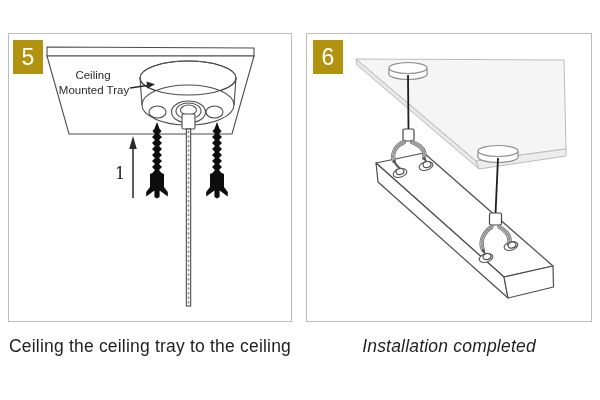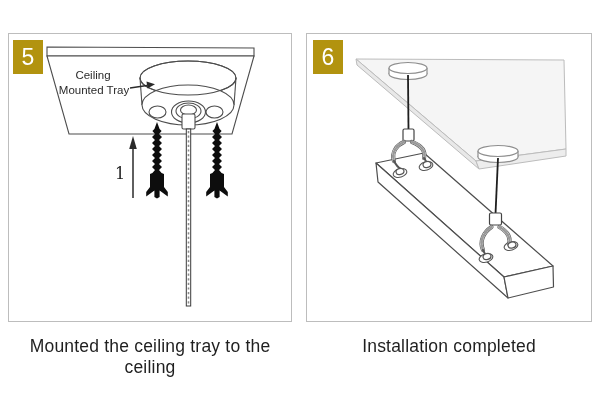--- a/index.html
+++ b/index.html
@@ -176,7 +176,7 @@
   <div class="badge b5">5</div>
   <div class="badge b6">6</div>
 
-  <div class="caption left">Mounted the ceiling tray to the ceiling</div>
+  <div class="caption left">Ceiling the ceiling tray to the ceiling</div>
   <div class="caption right">Installation completed</div>
 
 </div>

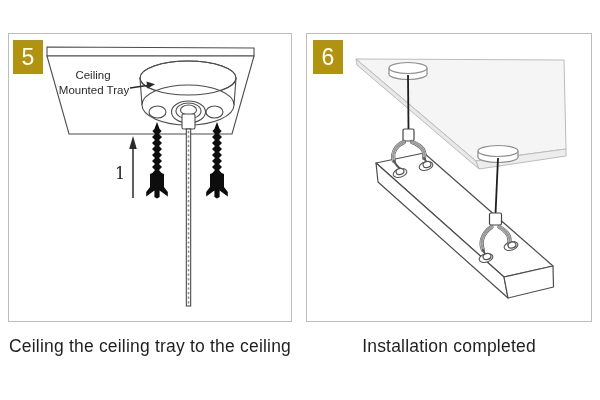--- a/index.html
+++ b/index.html
@@ -25,7 +25,7 @@
     font-size:17.5px;letter-spacing:0.2px;text-align:center;
   }
   .caption.left{left:8px;width:284px;}
-  .caption.right{left:306px;width:286px;}
+  .caption.right{left:306px;width:286px;font-style:italic;}
   svg{display:block;}
   svg text{font-family:"Liberation Sans",sans-serif;fill:#2a2a2a;}
   svg text.marker{font-family:"DejaVu Serif",serif;fill:#1a1a1a;}

